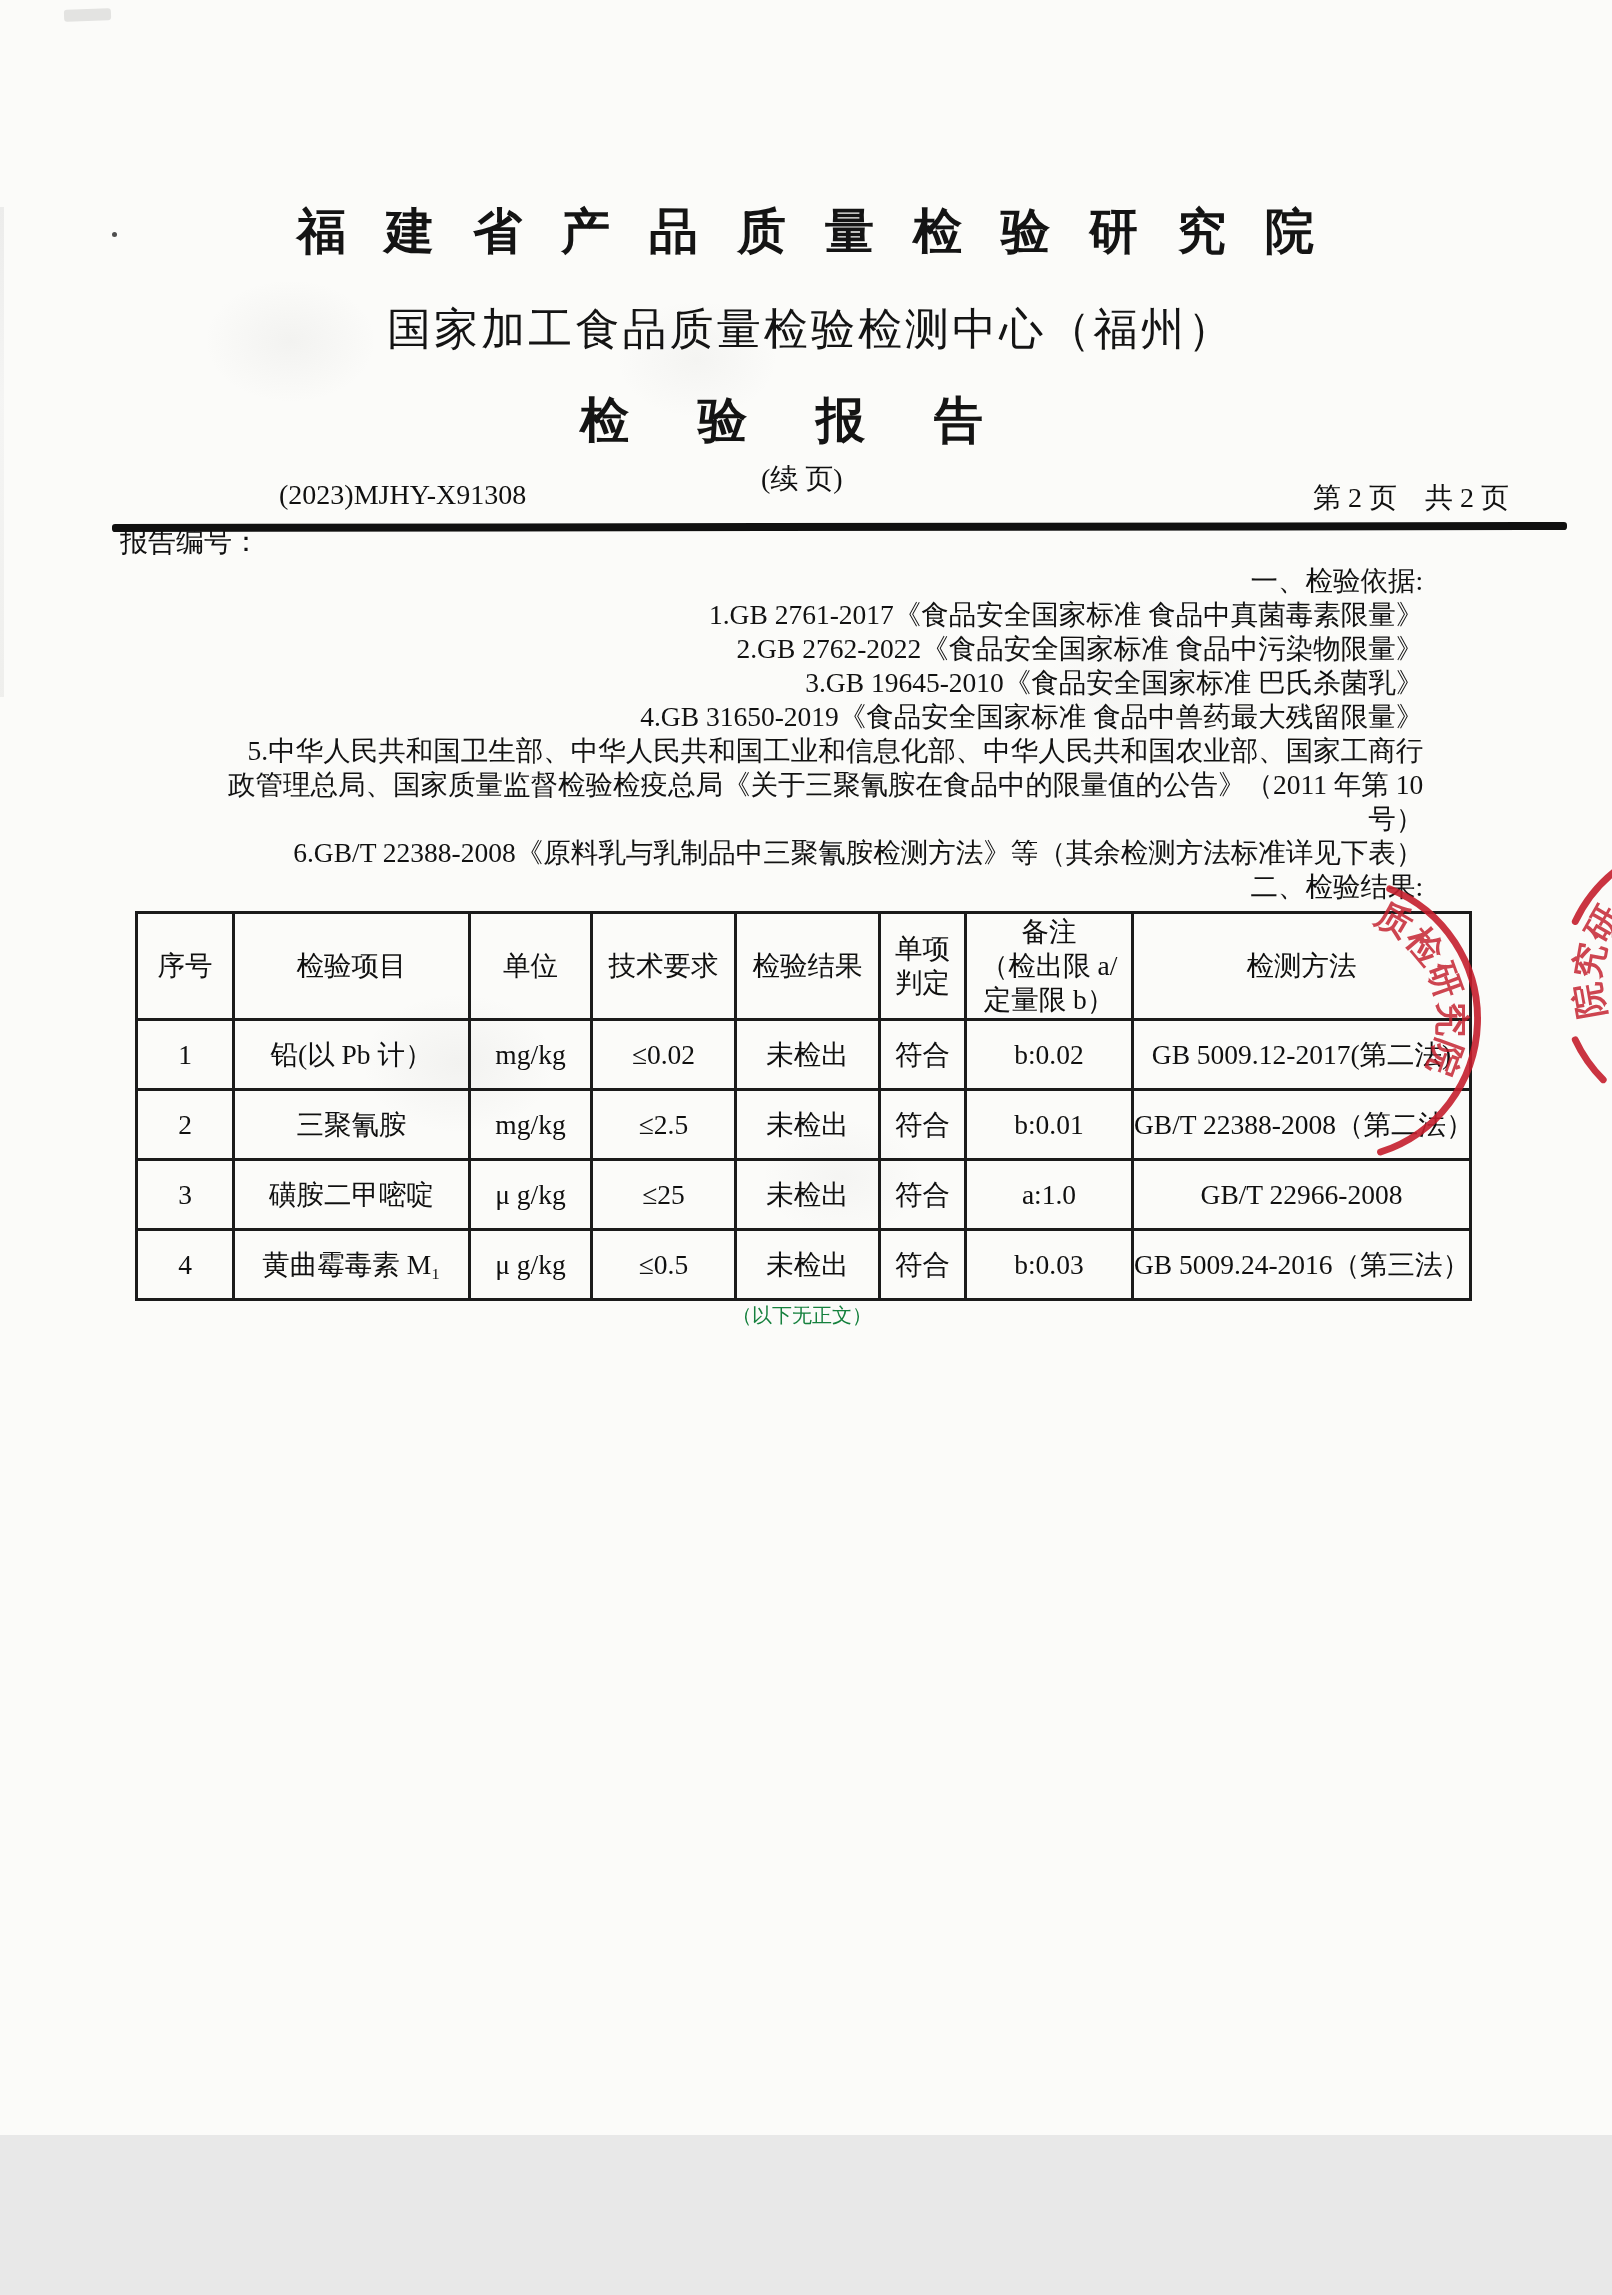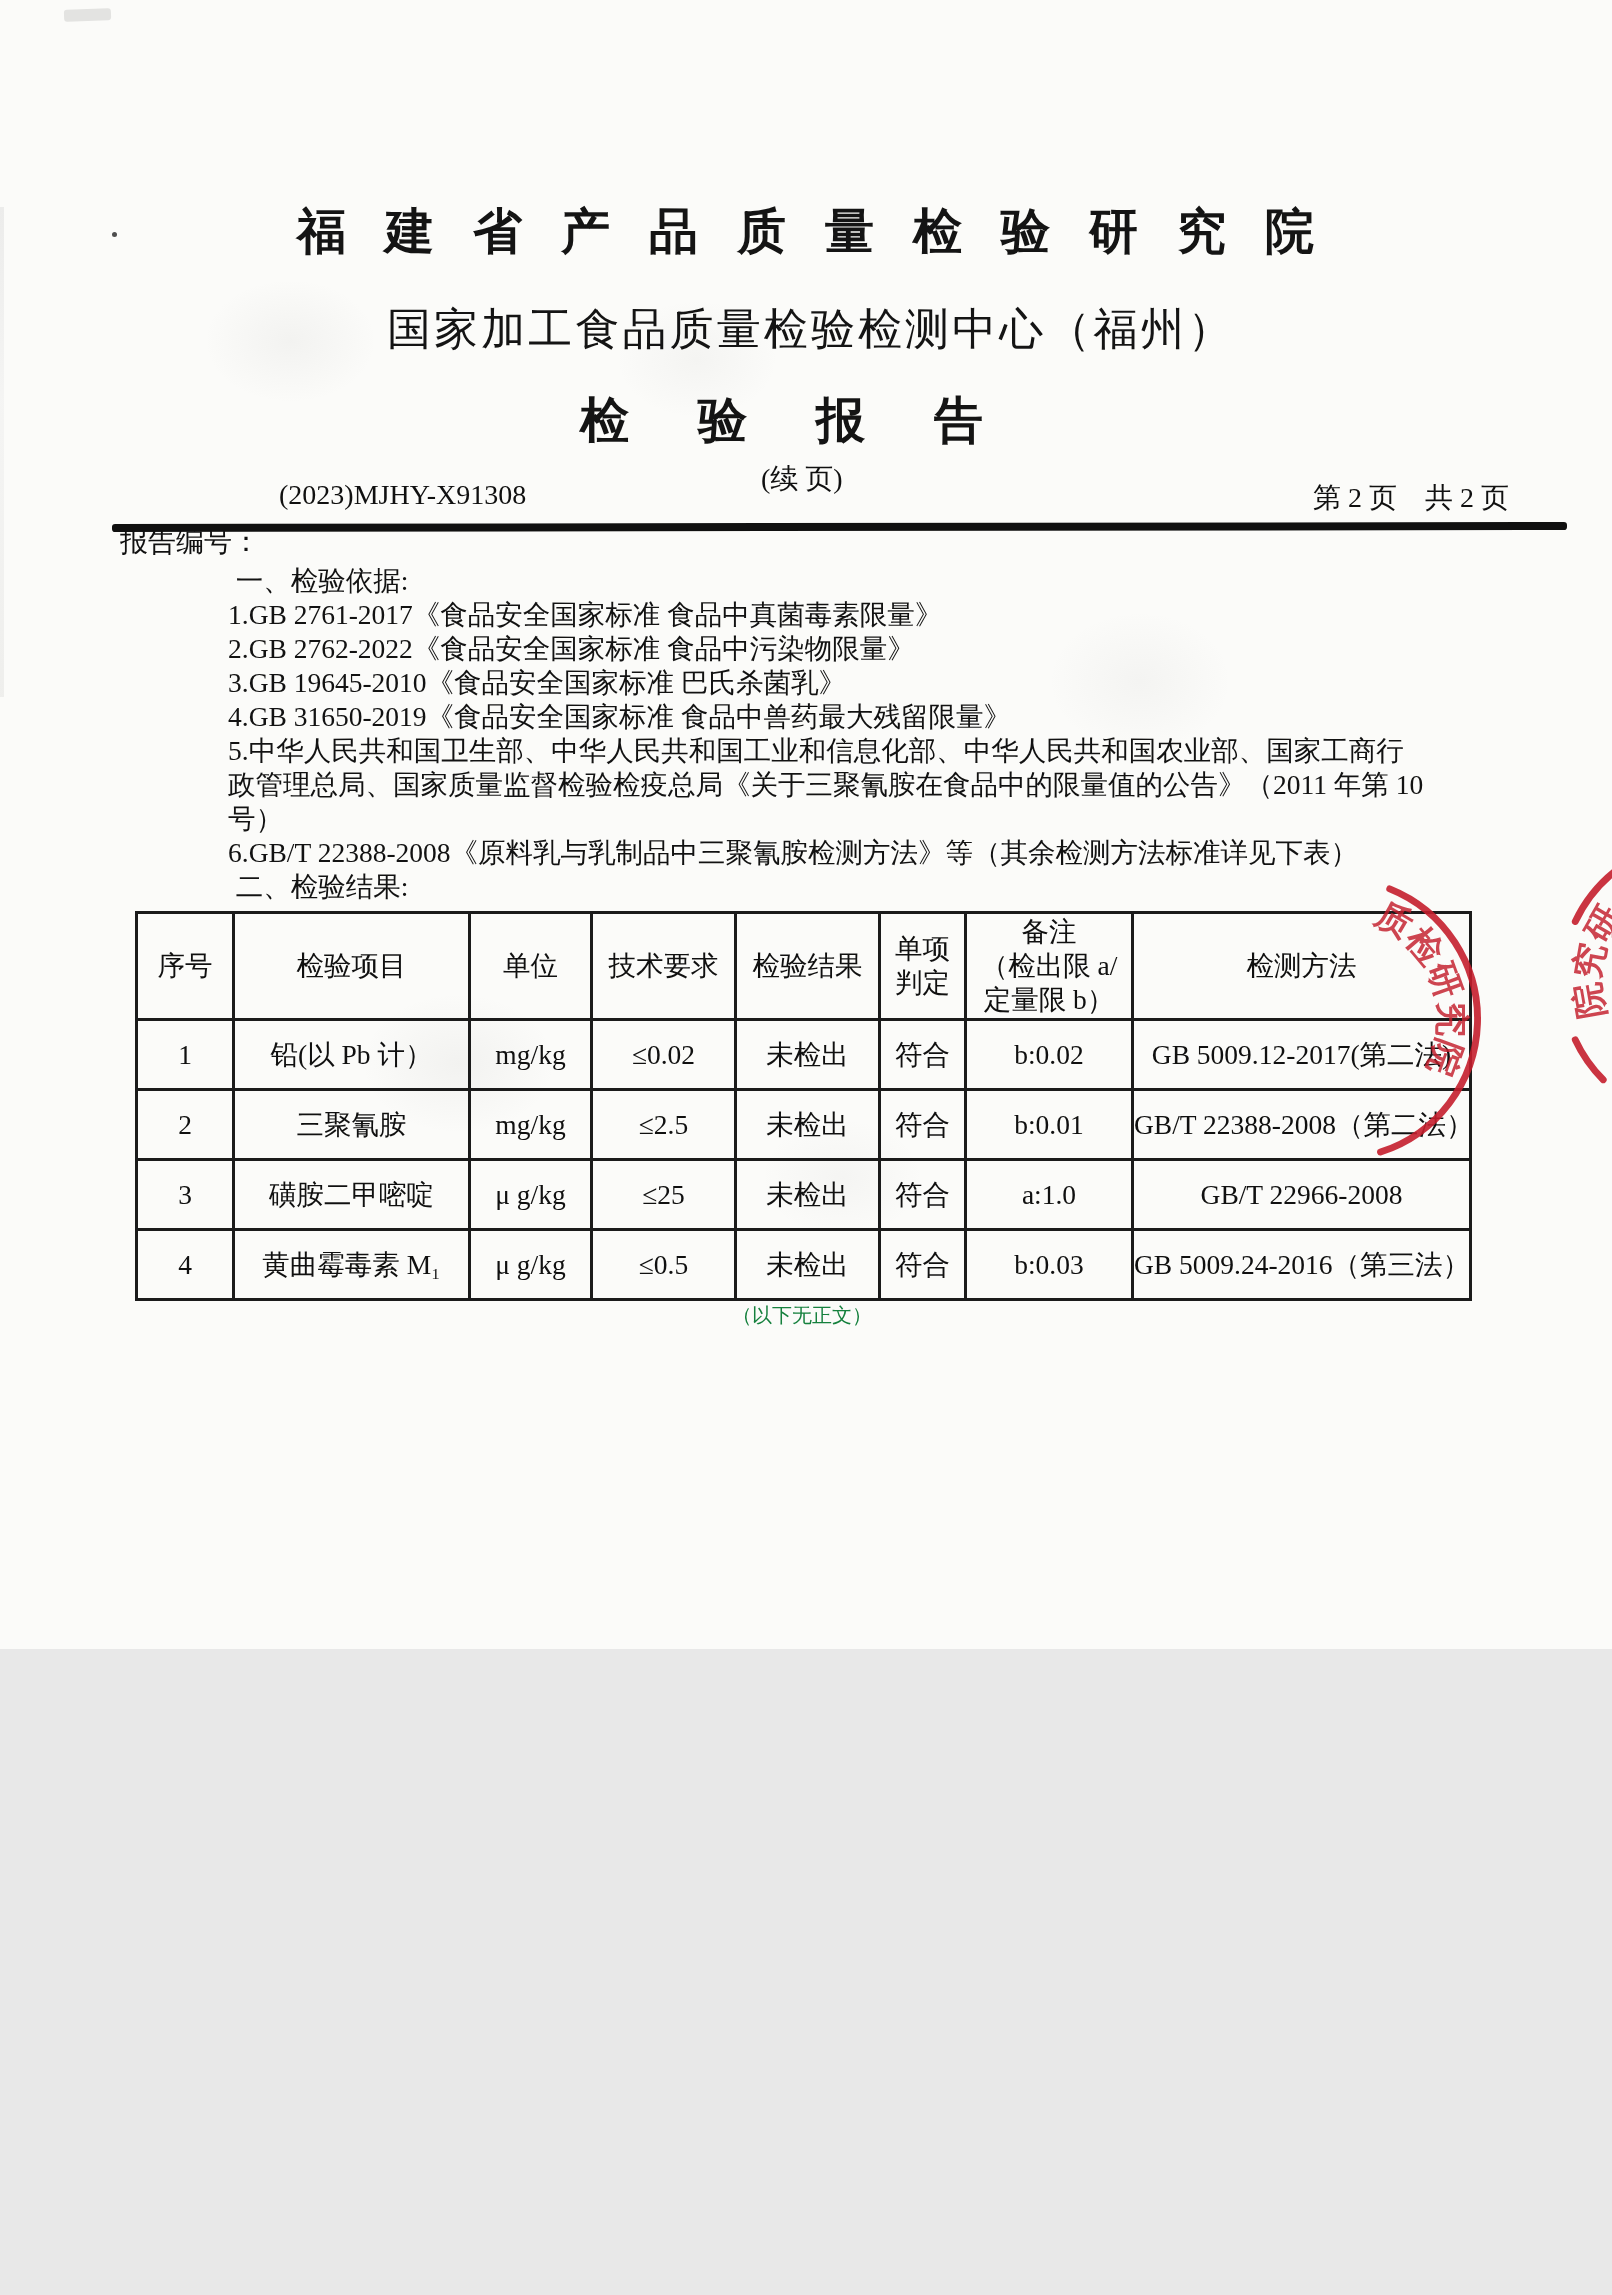--- a/index.html
+++ b/index.html
@@ -4,7 +4,7 @@
 <style>
   html,body { margin:0; padding:0; background:#e8e8e8; }
   .page {
-    position:relative; width:1612px; height:1649px;
+    position:relative; width:1612px; height:2135px;
     background:#fbfbf9; overflow:hidden;
     font-family:"Liberation Serif","DejaVu Serif",serif;
     color:#141414;

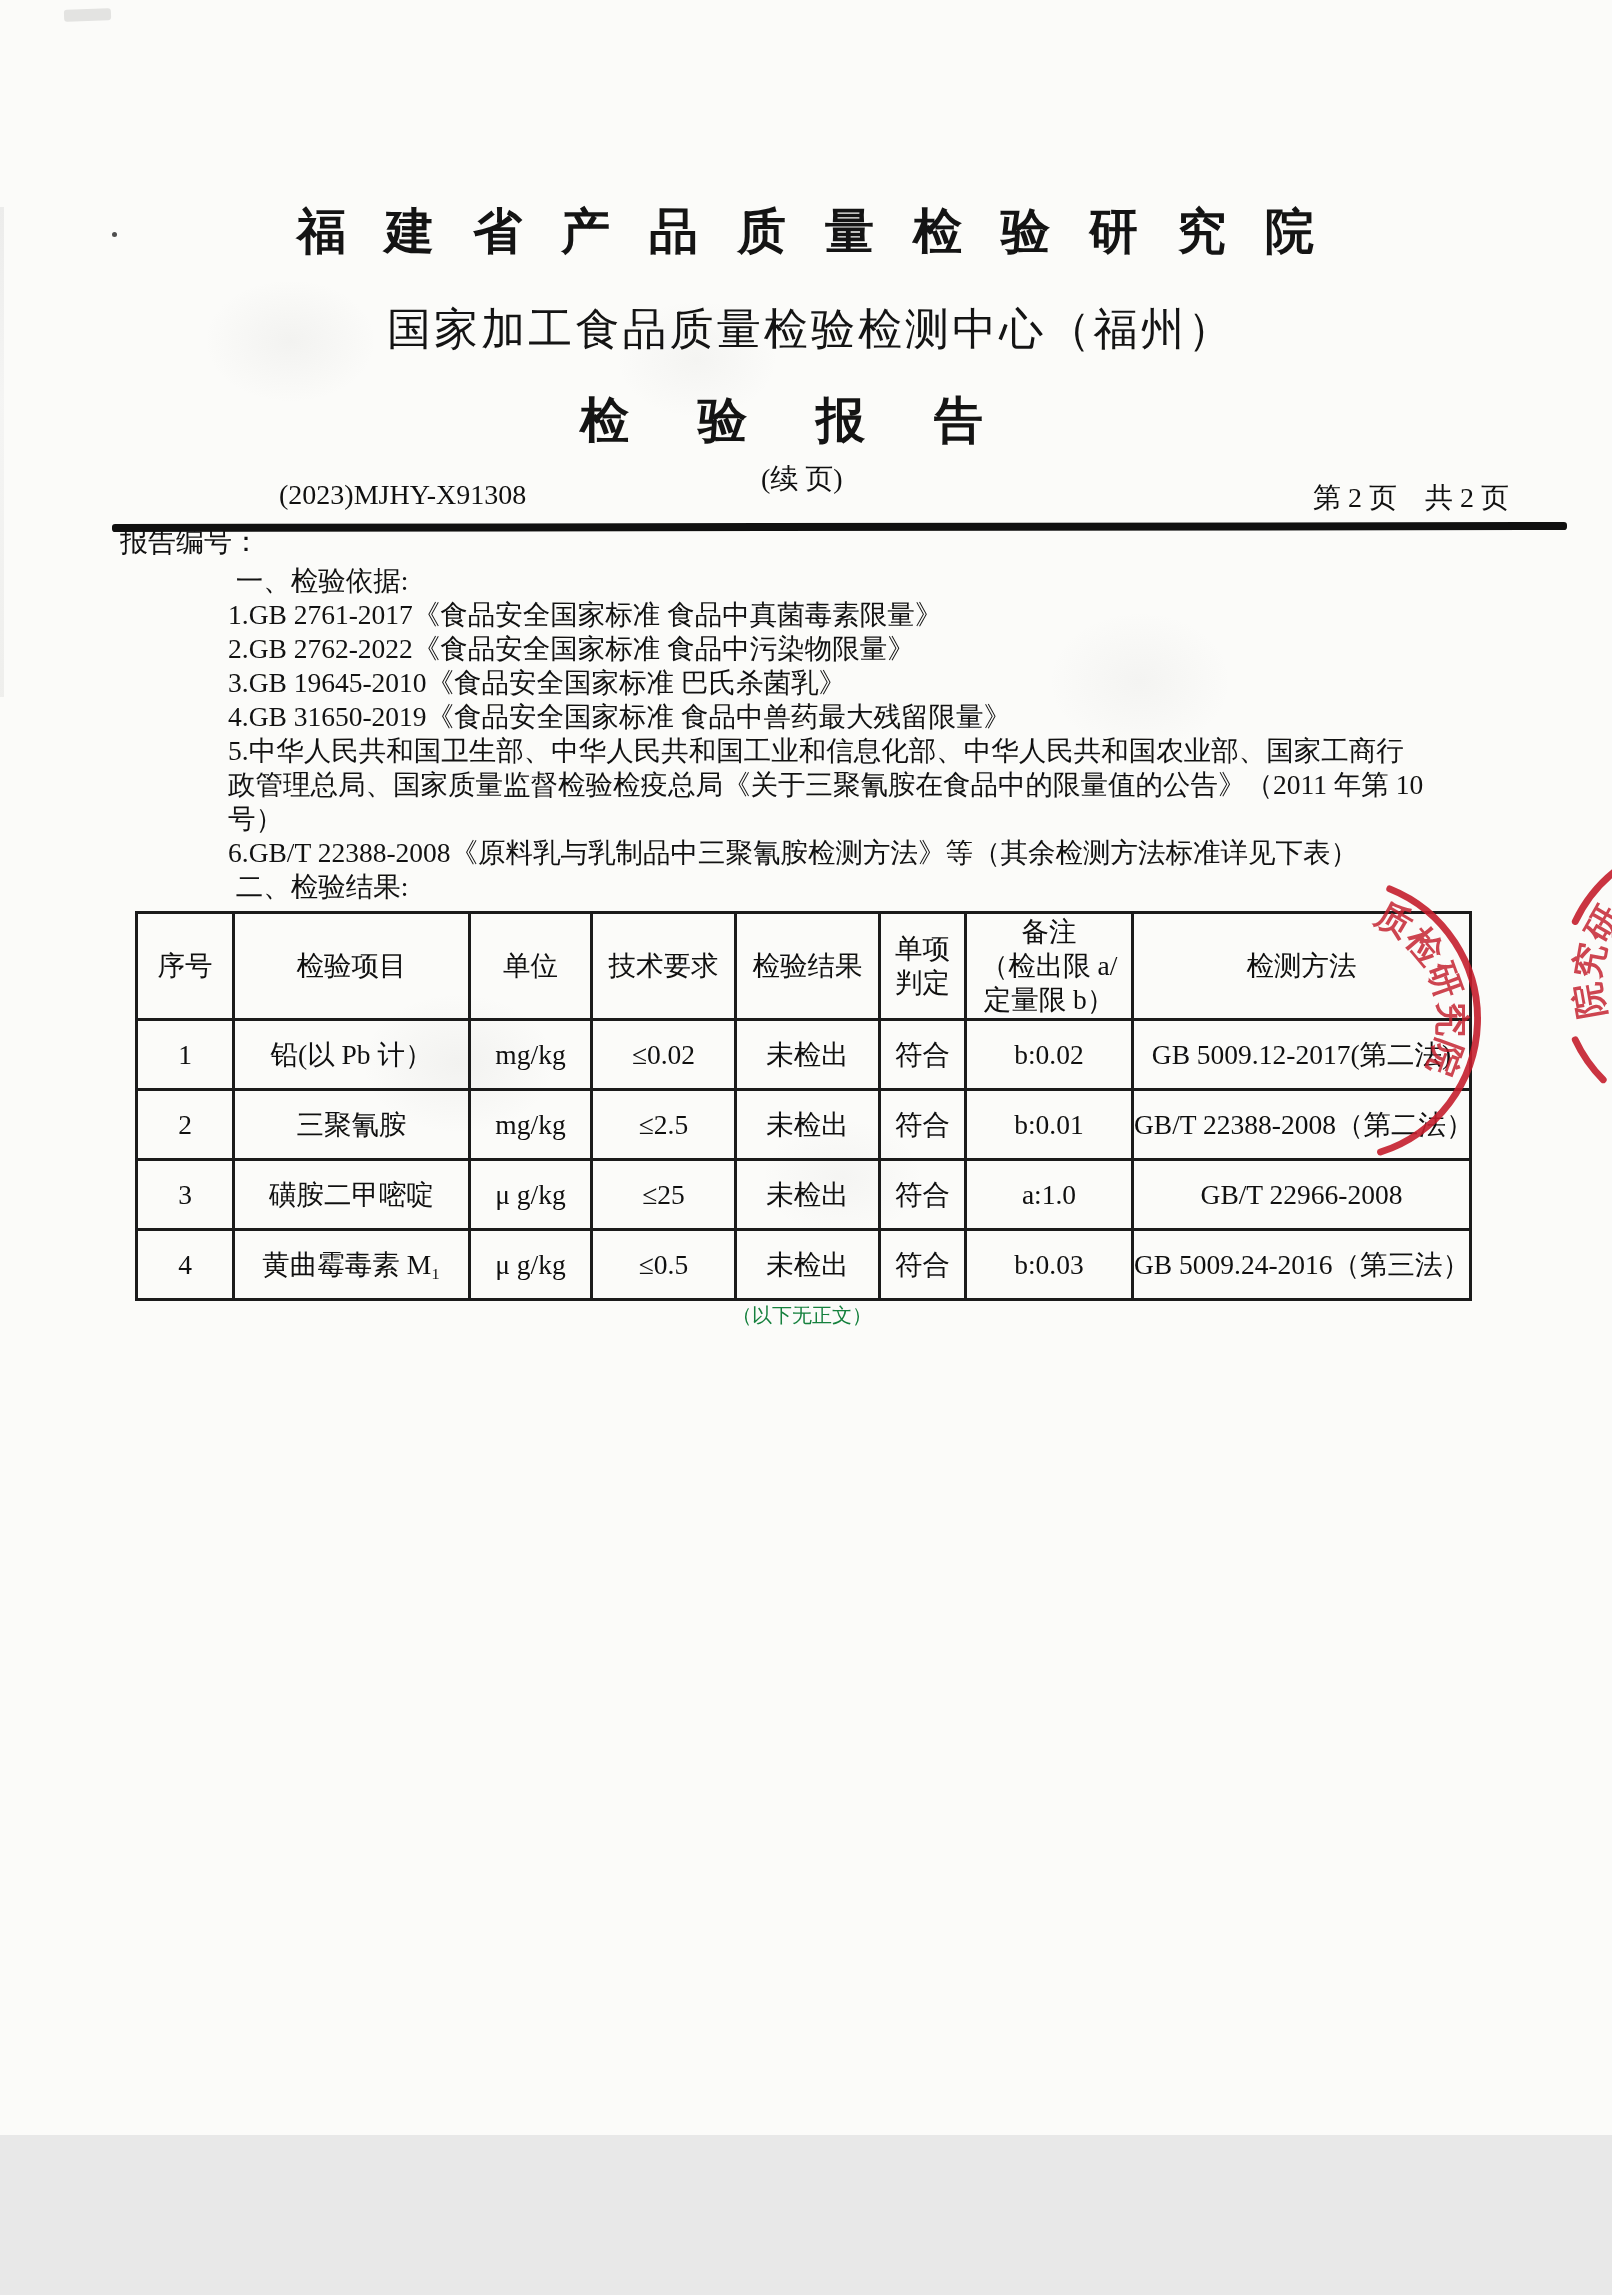--- a/index.html
+++ b/index.html
@@ -25,7 +25,7 @@
           background:#101010; border-radius:3.1px; transform:rotate(-0.08deg); }
 
   .body-lines { position:absolute; left:228px; top:564px; font-size:27.5px;
-                line-height:34px; color:#121212; }
+                line-height:34px; color:#121212;text-align:right; }
   .body-lines .ln { white-space:nowrap; height:34px; }
   .body-lines .hd { padding-left:7.7px; }
 

